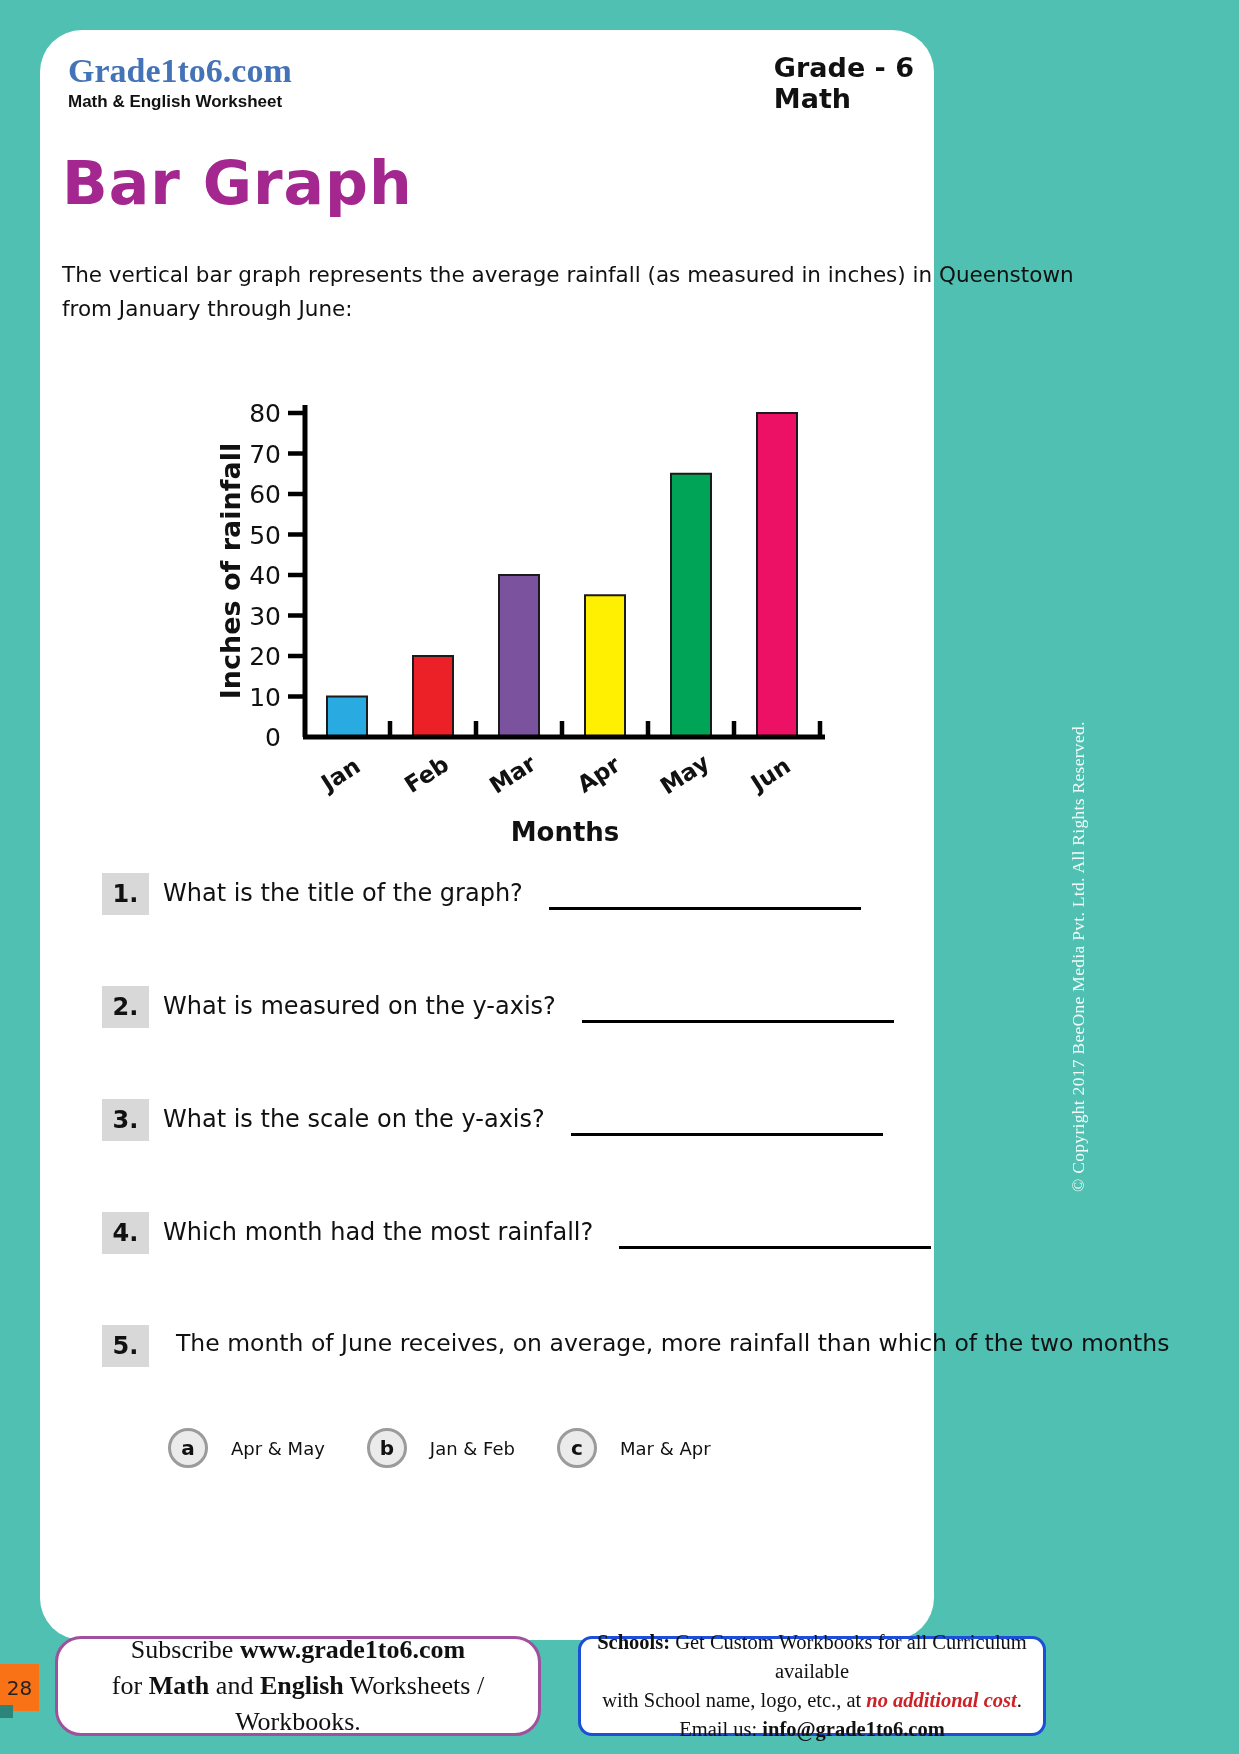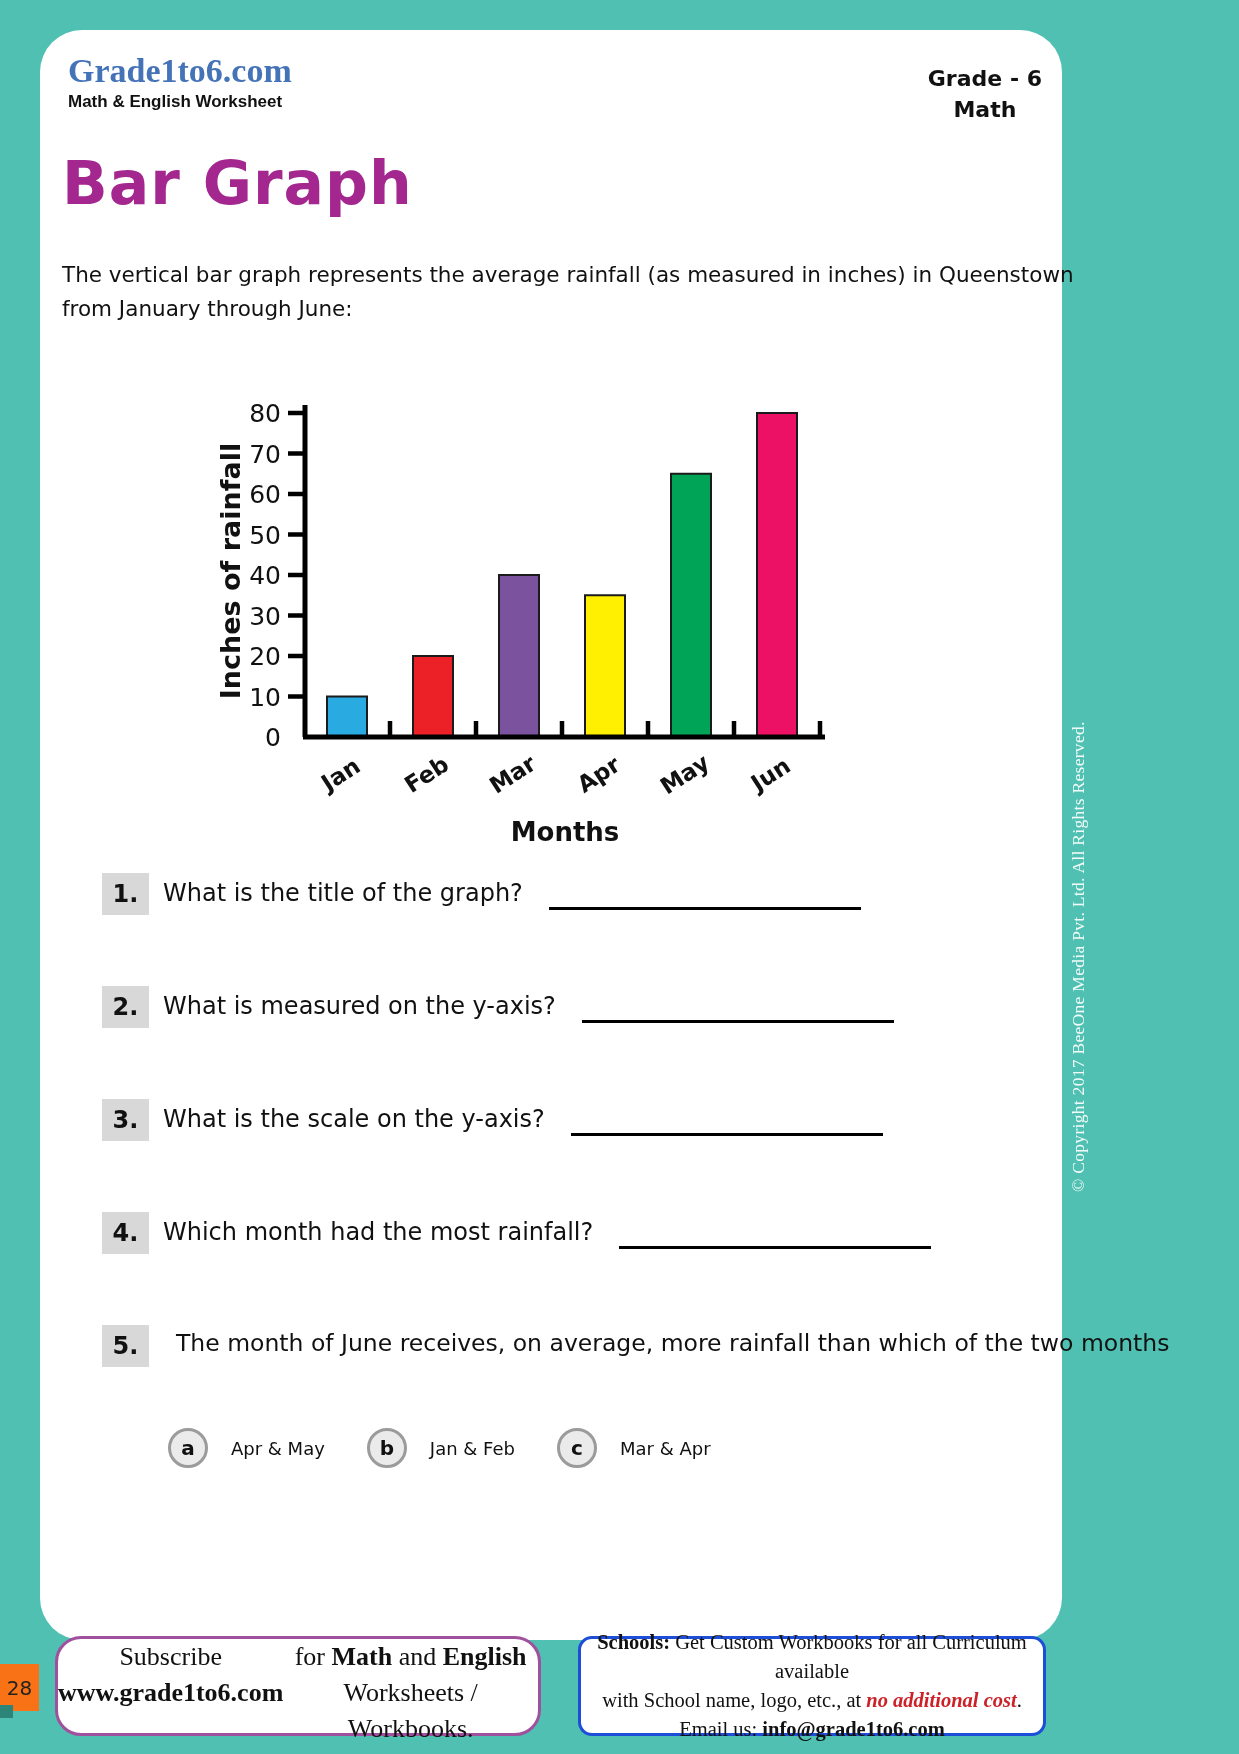--- a/index.html
+++ b/index.html
@@ -5,7 +5,7 @@
   html,body{margin:0;padding:0;}
   .page{position:relative;width:1239px;height:1754px;background:#4fc0b1;overflow:hidden;
         font-family:"DejaVu Sans", sans-serif;color:#111;}
-  .card{position:absolute;left:40px;top:30px;width:1022px;height:1610px;background:#fff;
+  .card{position:absolute;left:40px;top:30px;width:894px;height:1610px;background:#fff;
         border-radius:42px;}
   
   .header{position:absolute;left:28px;top:22px;right:20px;display:flex;justify-content:space-between;}

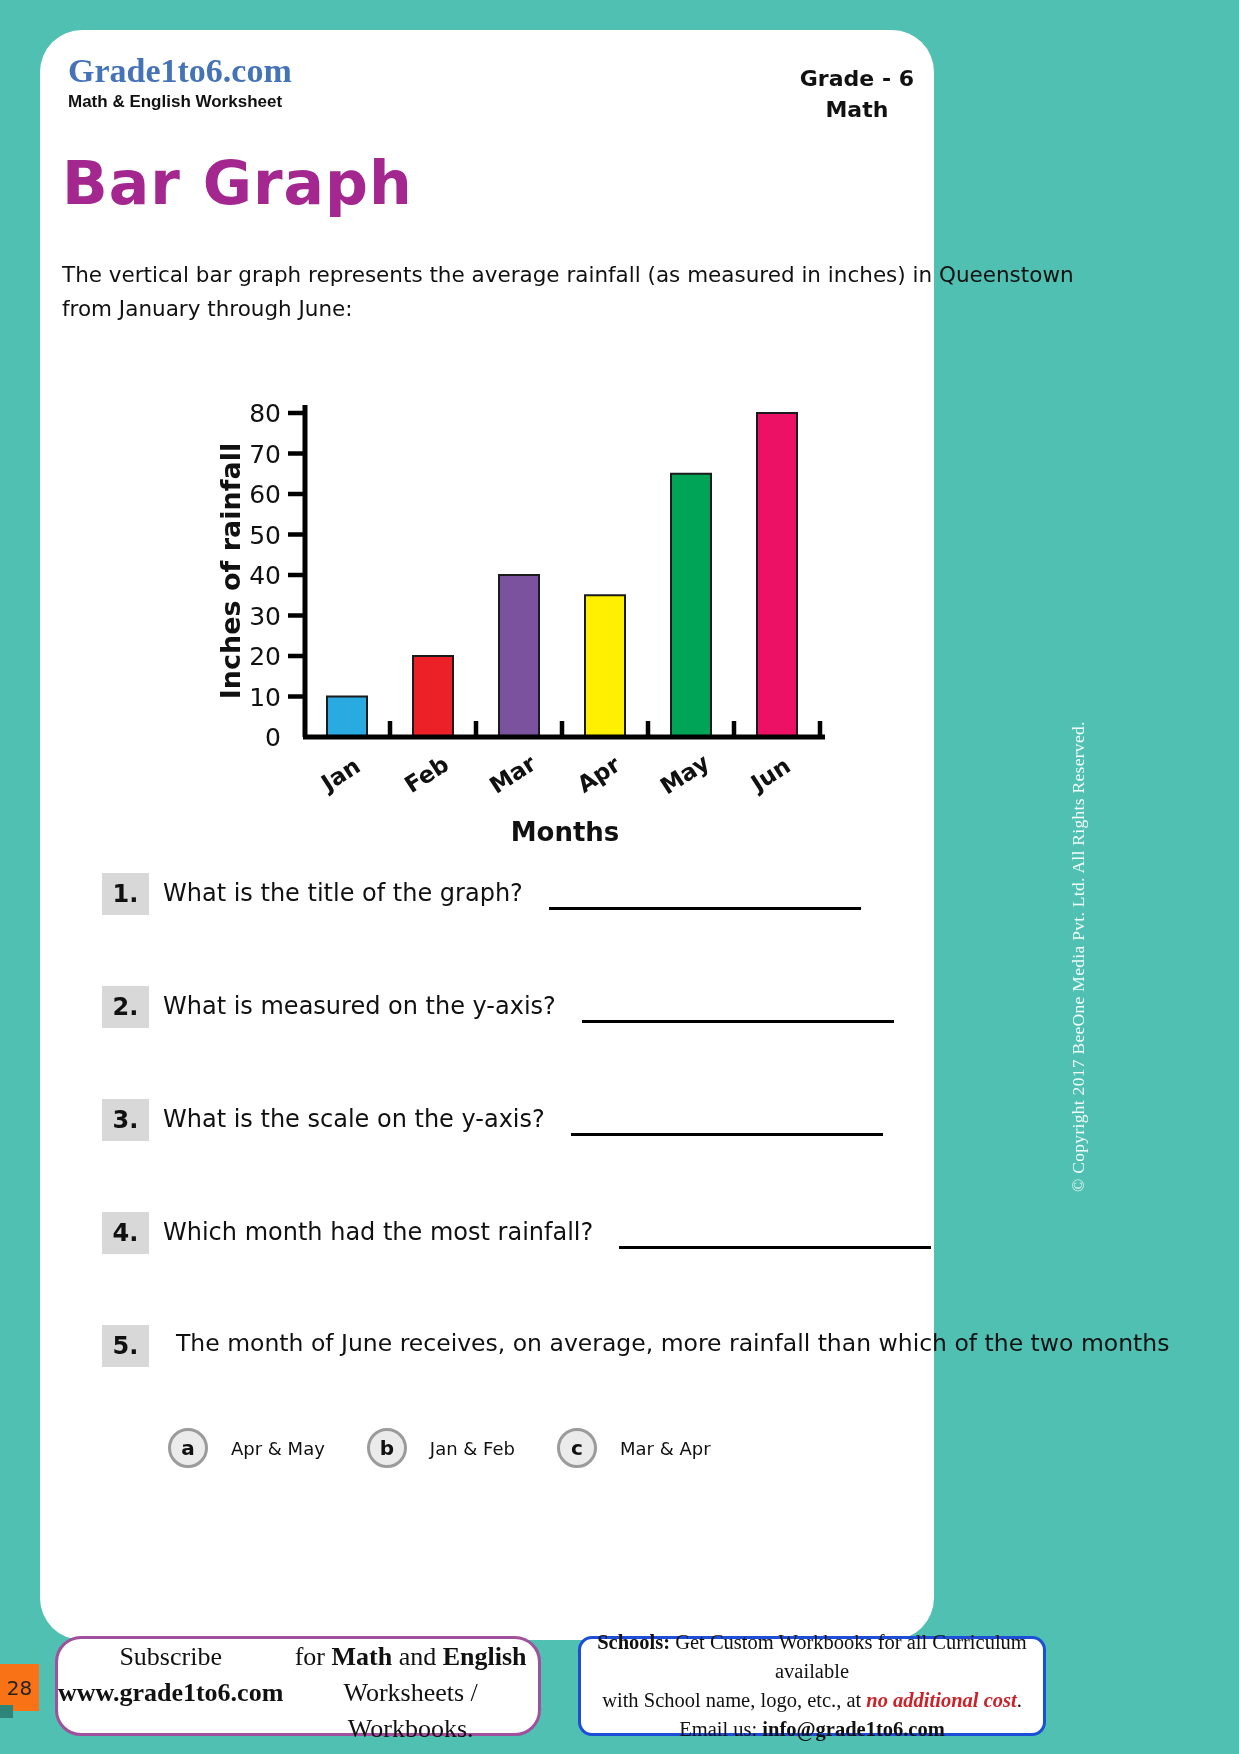--- a/index.html
+++ b/index.html
@@ -11,7 +11,7 @@
   .header{position:absolute;left:28px;top:22px;right:20px;display:flex;justify-content:space-between;}
   .logo-title{font-family:"Liberation Serif",serif;font-weight:bold;font-size:34px;color:#4573b7;line-height:38px;}
   .logo-sub{font-family:"Liberation Sans",sans-serif;font-weight:bold;font-size:17px;color:#111;margin-top:2px;}
-  .grade{ text-align:center;font-weight:bold;font-size:22px;line-height:31px;margin-top:11px;}
+  .grade{ text-align:left;font-weight:bold;font-size:27px;line-height:31px;}
   
   .doc-title{position:absolute;left:22px;top:118px;font-size:60px;font-weight:bold;color:#a3278f;
              letter-spacing:1px;font-family:"DejaVu Sans",sans-serif;text-align:right;}

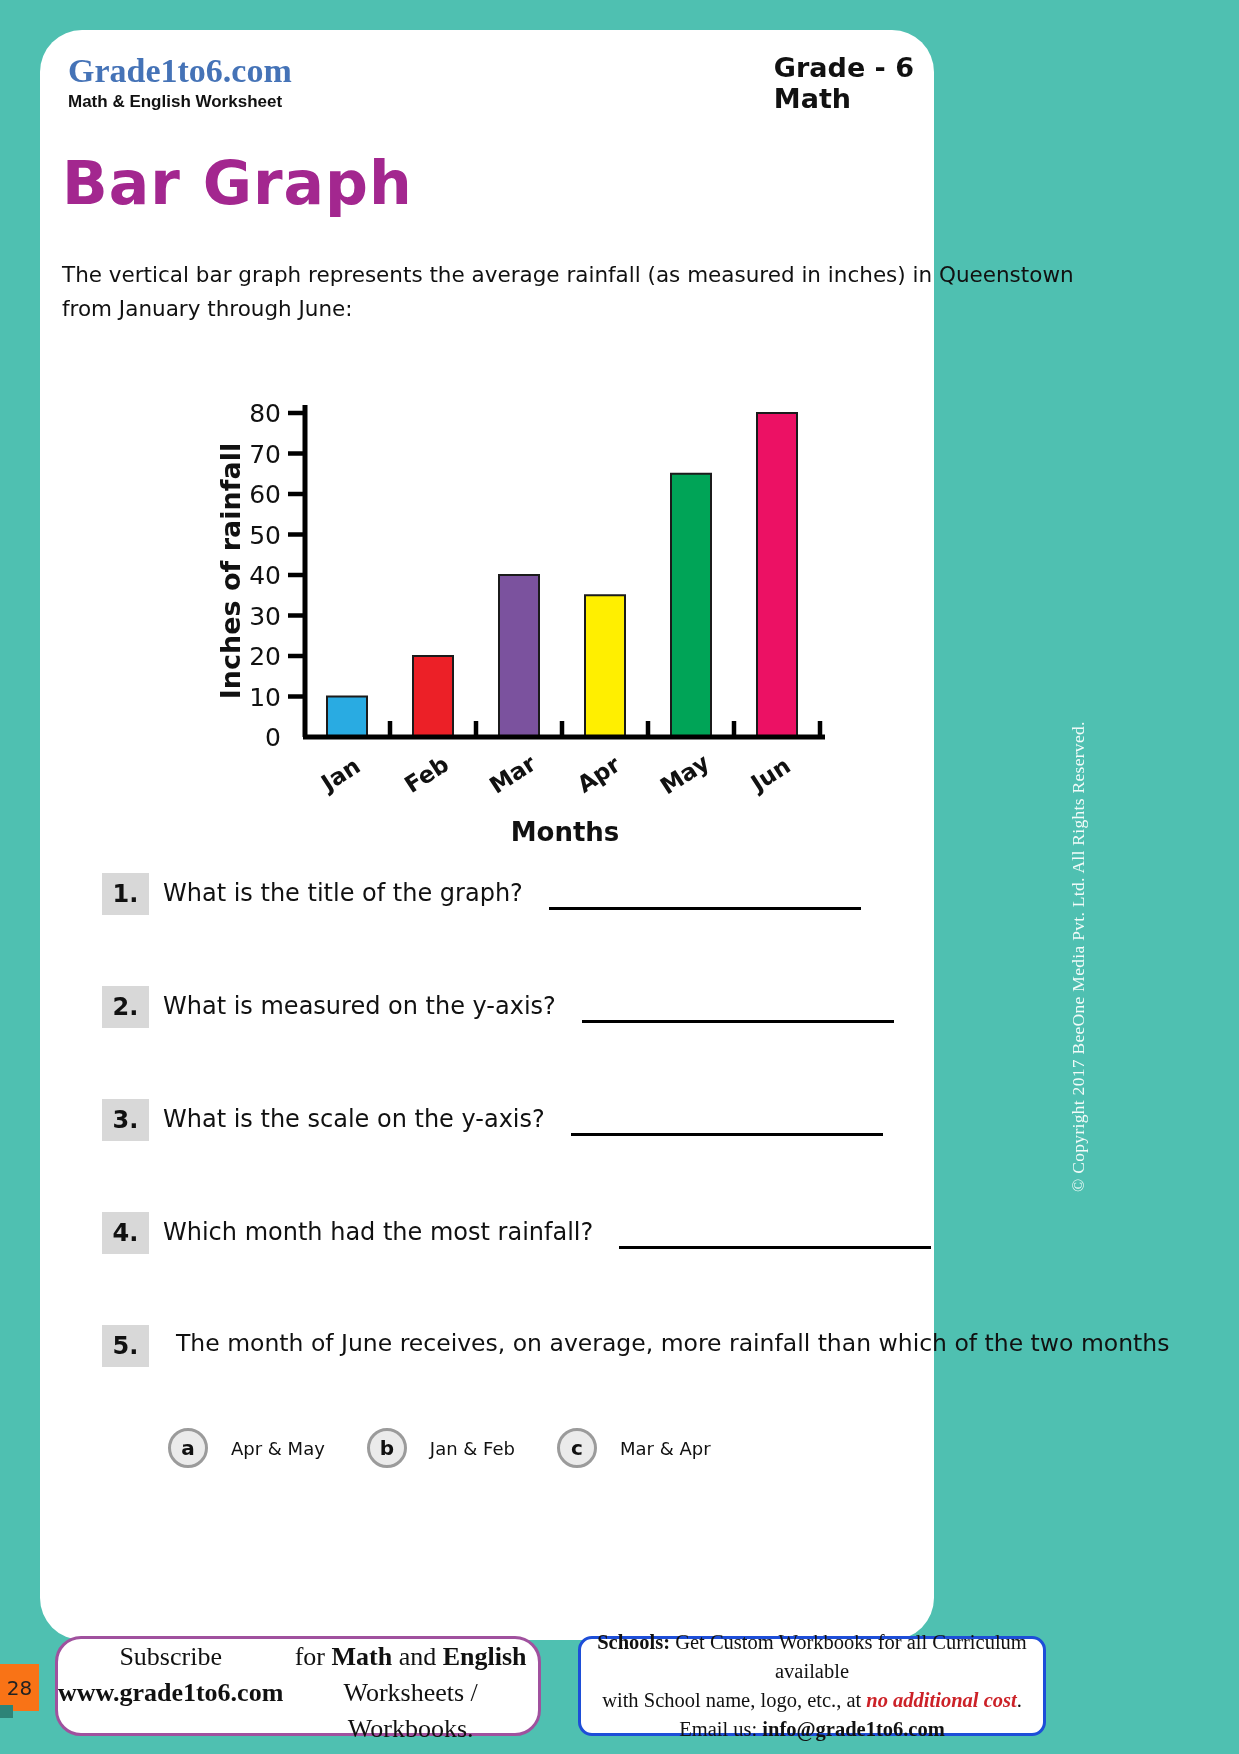--- a/index.html
+++ b/index.html
@@ -36,7 +36,7 @@
   .opt-label{margin-left:23px;font-size:18px;}
   
   .foot-sub{position:absolute;left:55px;top:1636px;width:480px;height:94px;background:#fff;
-            border:3.5px solid #a0519e;border-radius:26px;display:flex;flex-direction:row;
+            border:3.5px solid #a0519e;border-radius:26px;display:flex;flex-direction:column;
             justify-content:center;text-align:center;font-family:"Liberation Serif",serif;
             font-size:26px;line-height:36px;}
   .foot-sch{position:absolute;left:578px;top:1636px;width:462px;height:94px;background:#fff;

